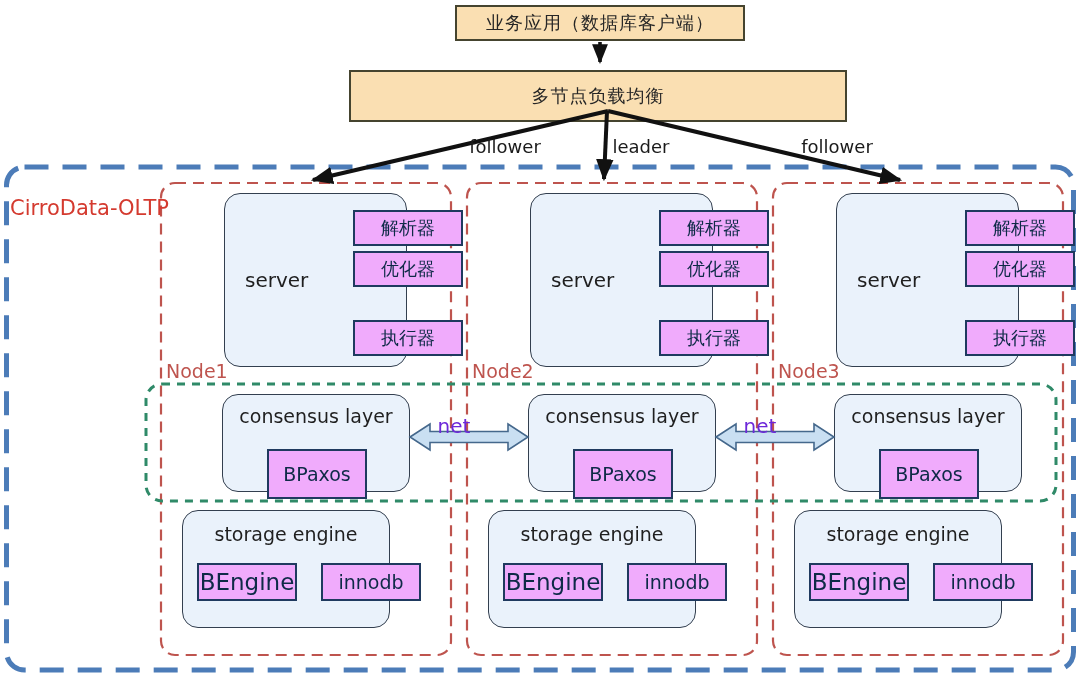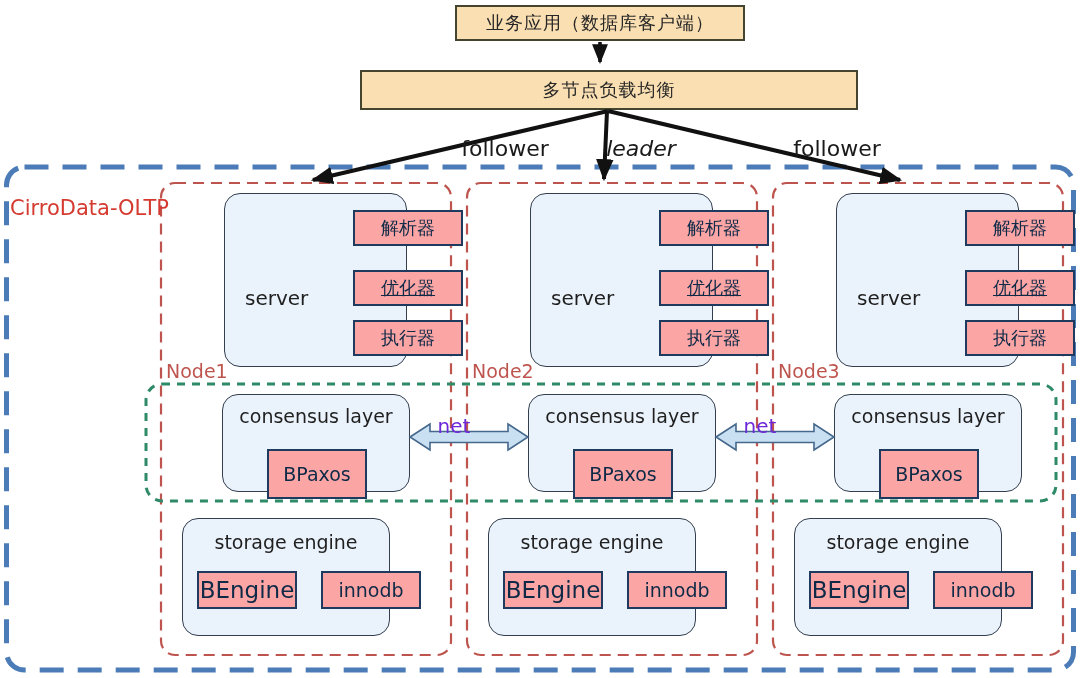--- a/index.html
+++ b/index.html
@@ -19,7 +19,7 @@
     box-sizing:border-box;
   }
   #app-box{left:455px;top:5px;width:290px;height:36px;}
-  #lb-box{left:360px;top:70px;width:498px;height:40px;}
+  #lb-box{left:349px;top:70px;width:498px;height:52px;}
 
   .branch-label{
     position:absolute;z-index:7;font-size:22px;color:#1a1a1a;

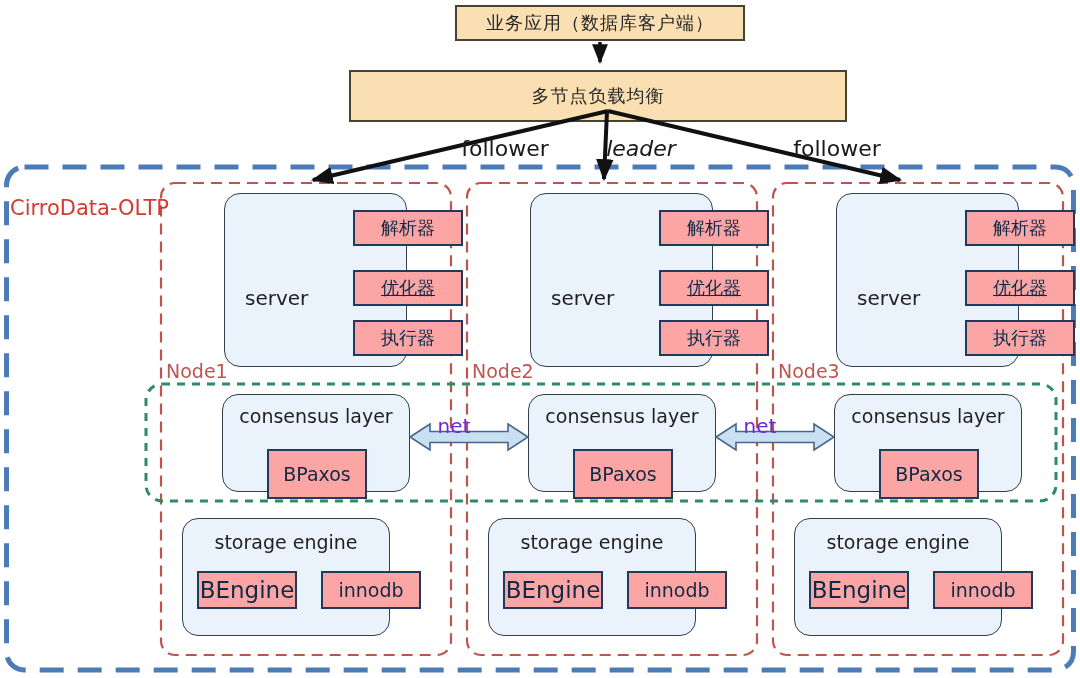--- a/index.html
+++ b/index.html
@@ -22,7 +22,7 @@
   #lb-box{left:349px;top:70px;width:498px;height:52px;}
 
   .branch-label{
-    position:absolute;z-index:7;font-size:22px;color:#1a1a1a;
+    position:absolute;z-index:7;font-size:18px;color:#1a1a1a;
     transform:translateX(-50%);white-space:nowrap;
   }
 

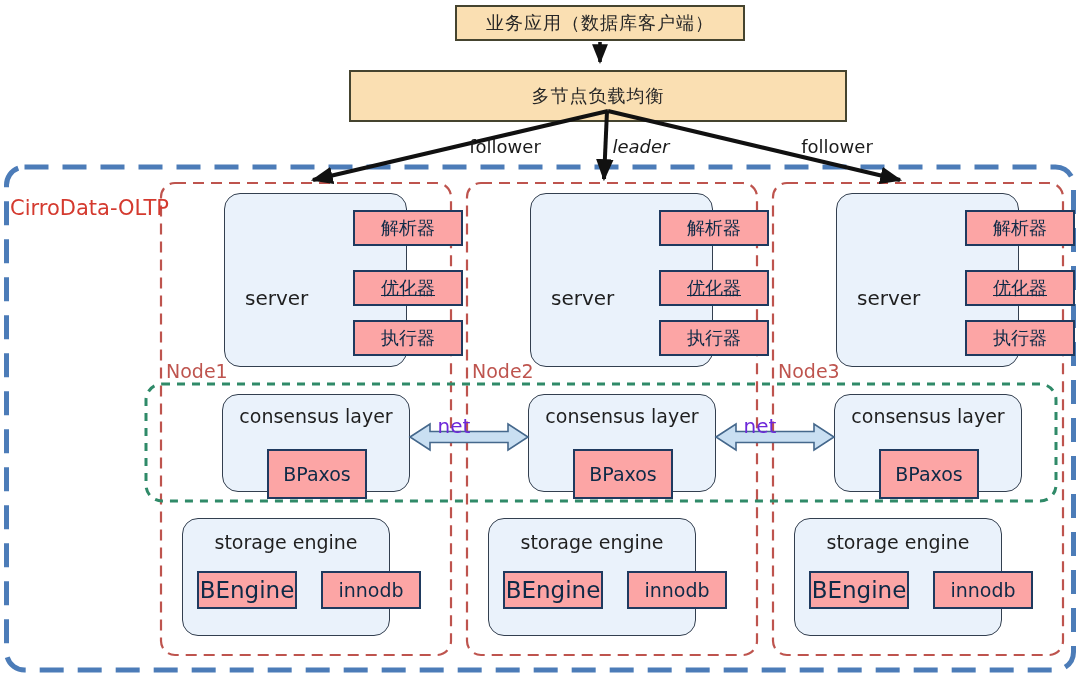--- a/index.html
+++ b/index.html
@@ -91,7 +91,7 @@
   </div>
 
   <div class="branch-label" style="left:505px;top:136px;">follower</div>
-  <div class="branch-label" style="left:641px;top:136px;font-style:italic;">leader</div>
+  <div class="branch-label" style="left:641px;top:136px;">leader</div>
   <div class="branch-label" style="left:837px;top:136px;">follower</div>
 
   <div id="cluster-label">CirroData-OLTP</div>

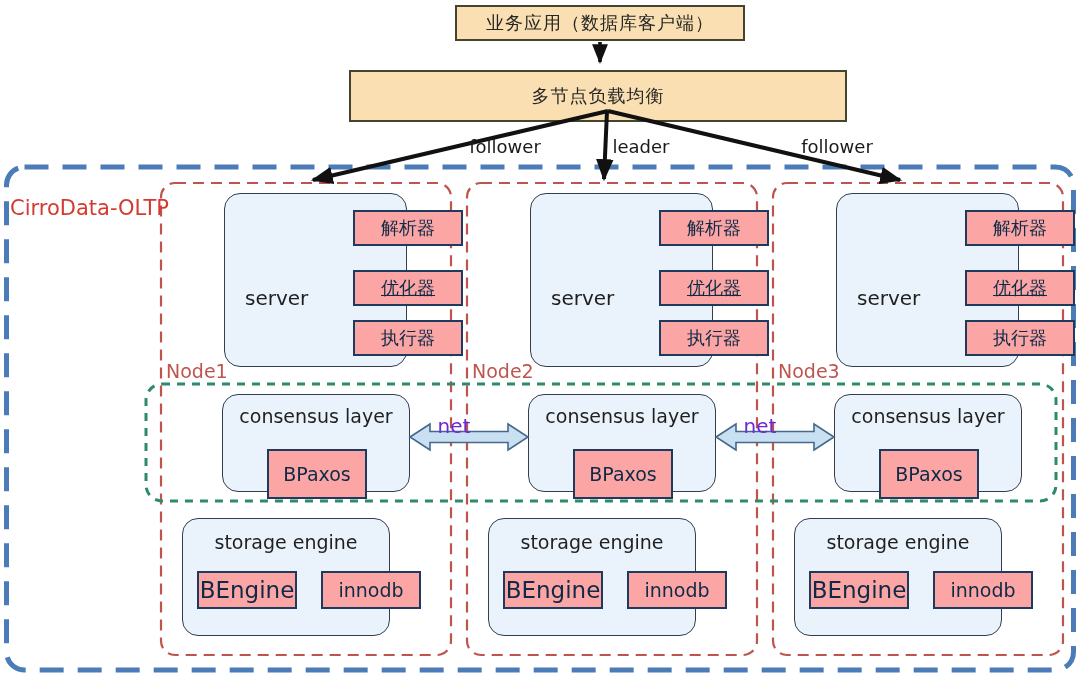--- a/index.html
+++ b/index.html
@@ -44,7 +44,7 @@
     font-size:20px;color:#1f1f1f;margin-top:18px;}
   .comp{
     position:absolute;left:128px;width:110px;height:36px;
-    background:#fca5a5;border:2px solid #1F3A5F;box-sizing:border-box;
+    background:#f0abfc;border:2px solid #1F3A5F;box-sizing:border-box;
     display:flex;align-items:center;justify-content:center;
     font-size:18px;color:#0E2A47;z-index:4;
   }

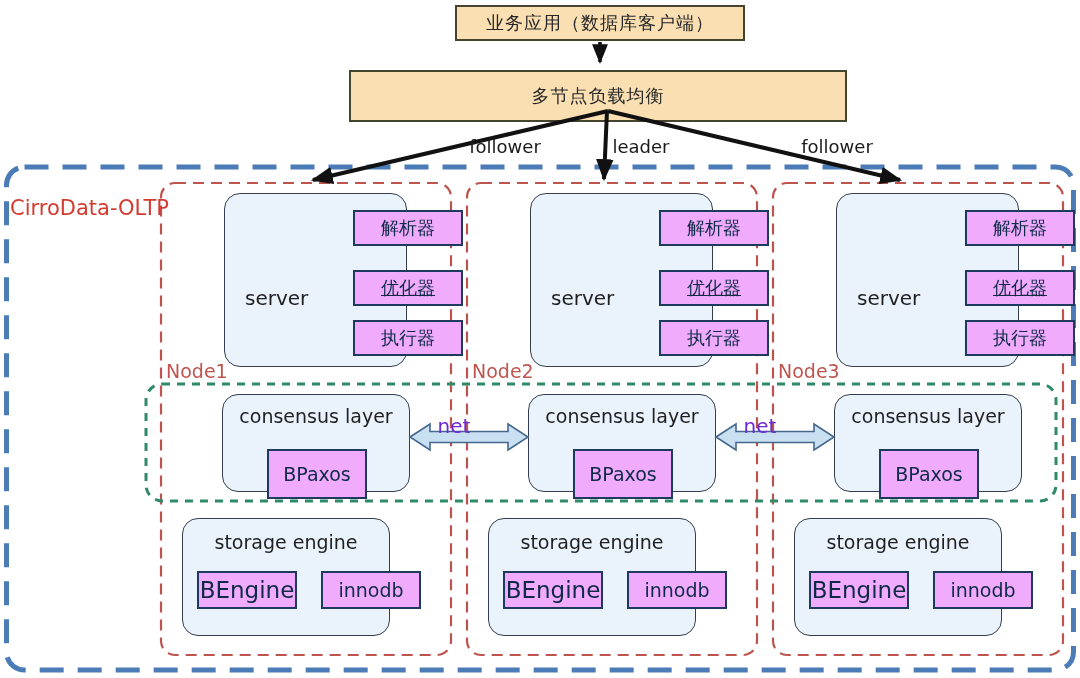--- a/index.html
+++ b/index.html
@@ -41,7 +41,7 @@
   }
   .server-box{left:64px;top:11px;width:183px;height:174px;}
   .server-label{position:absolute;left:20px;top:50%;transform:translateY(-50%);
-    font-size:20px;color:#1f1f1f;margin-top:18px;}
+    font-size:20px;color:#1f1f1f;}
   .comp{
     position:absolute;left:128px;width:110px;height:36px;
     background:#f0abfc;border:2px solid #1F3A5F;box-sizing:border-box;

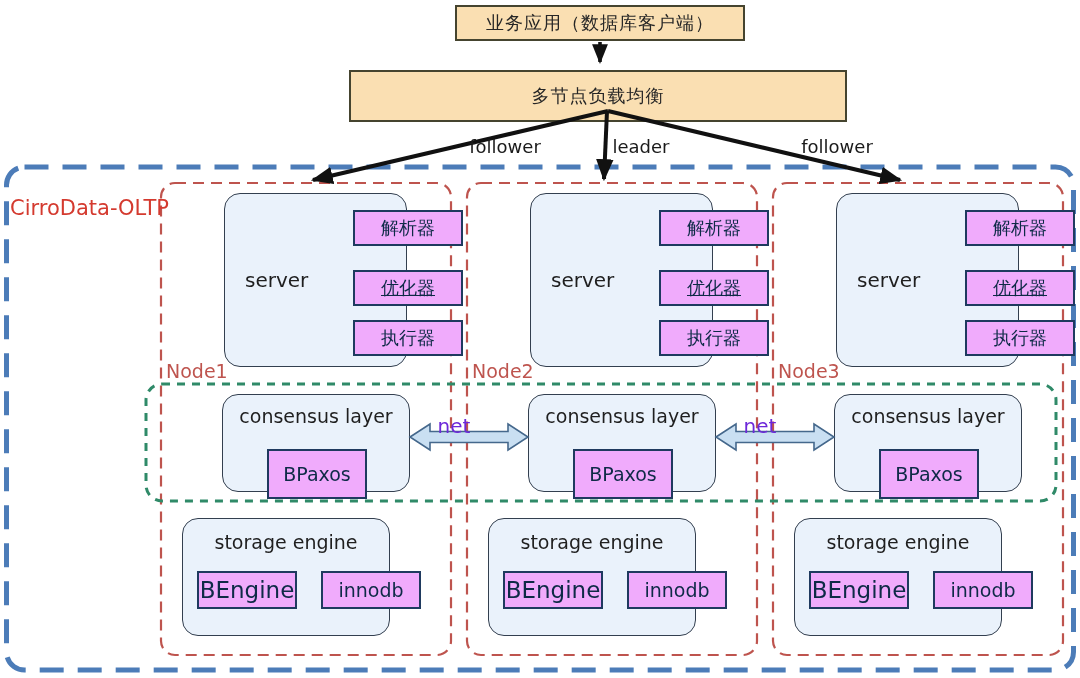--- a/index.html
+++ b/index.html
@@ -48,7 +48,7 @@
     display:flex;align-items:center;justify-content:center;
     font-size:18px;color:#0E2A47;z-index:4;
   }
-  .comp-0{top:16px;} .comp-1{top:76px;text-decoration:underline;} .comp-2{top:126px;text-align:right;}
+  .comp-0{top:16px;} .comp-1{top:57px;} .comp-2{top:126px;text-align:right;}
 
   .node-label{position:absolute;left:6px;top:178px;font-size:19px;color:#BE544E;z-index:5;}
 

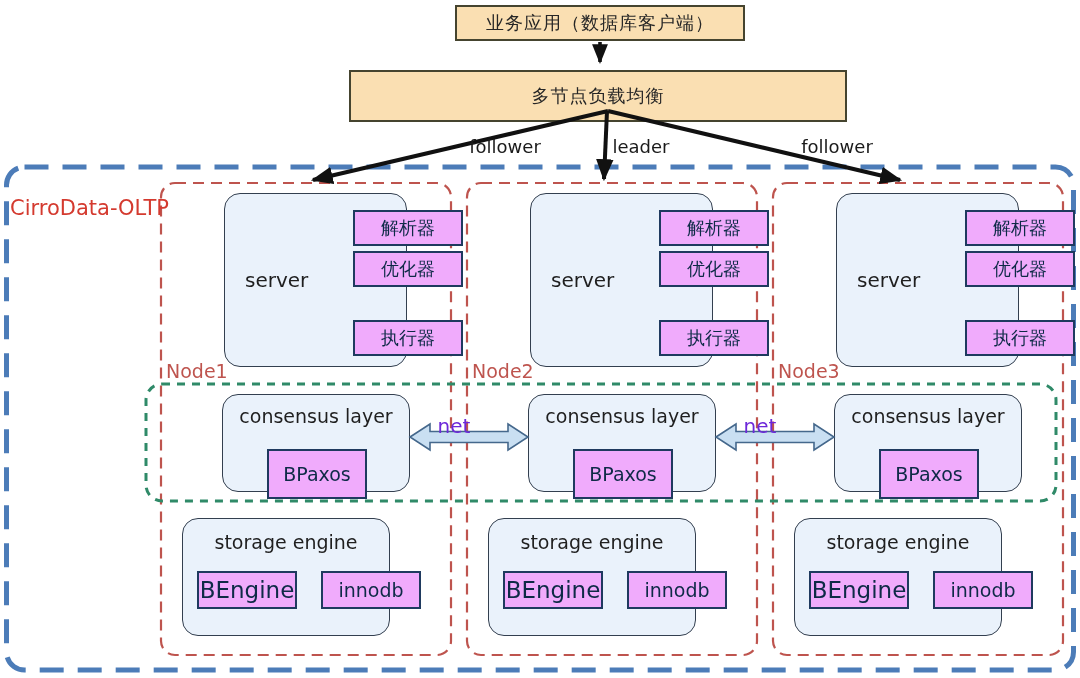--- a/index.html
+++ b/index.html
@@ -58,7 +58,7 @@
   .consensus-box .panel-title{top:3px;margin-top:7px;}
   .bpaxos{left:44px;top:54px;width:100px;height:50px;font-size:19px;}
 
-  .storage-box{left:22px;top:336px;width:208px;height:118px;}
+  .storage-box{left:22px;top:328px;width:208px;height:118px;}
   .storage-box .panel-title{top:12px;}
   .bengine{left:14px;top:52px;width:100px;height:38px;font-size:23px;}
   .innodb{left:138px;top:52px;width:100px;height:38px;font-size:19px;}

